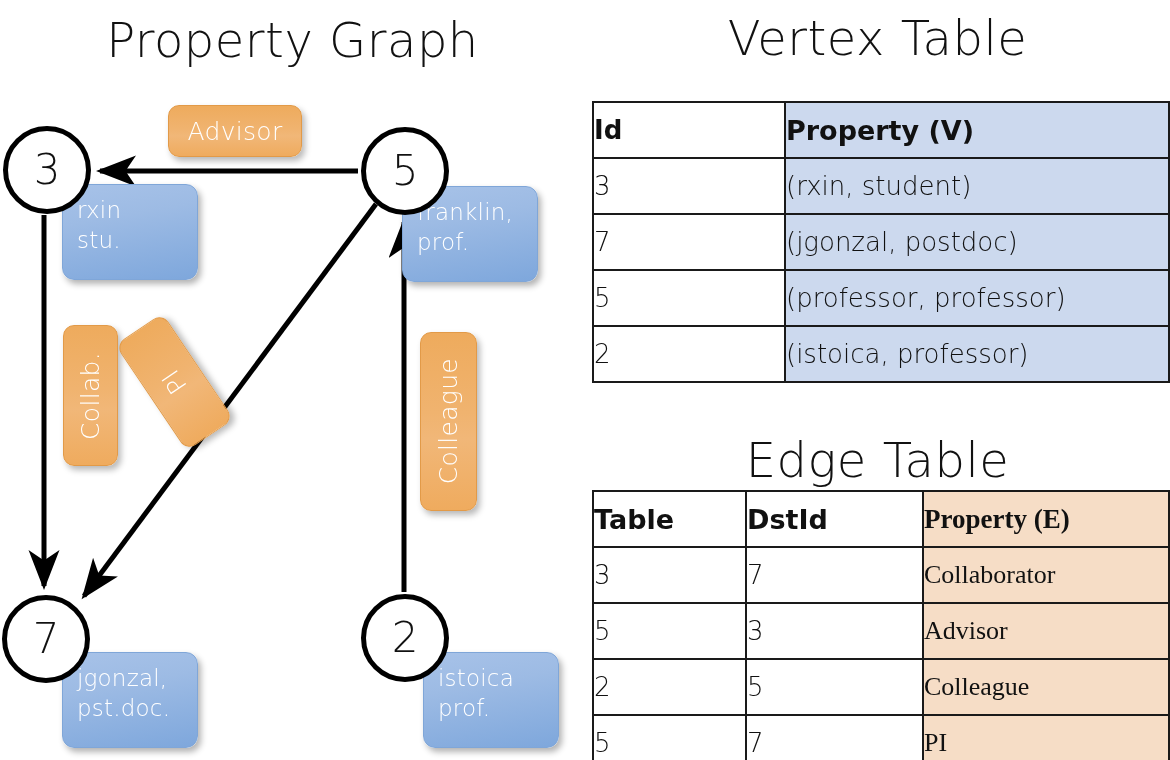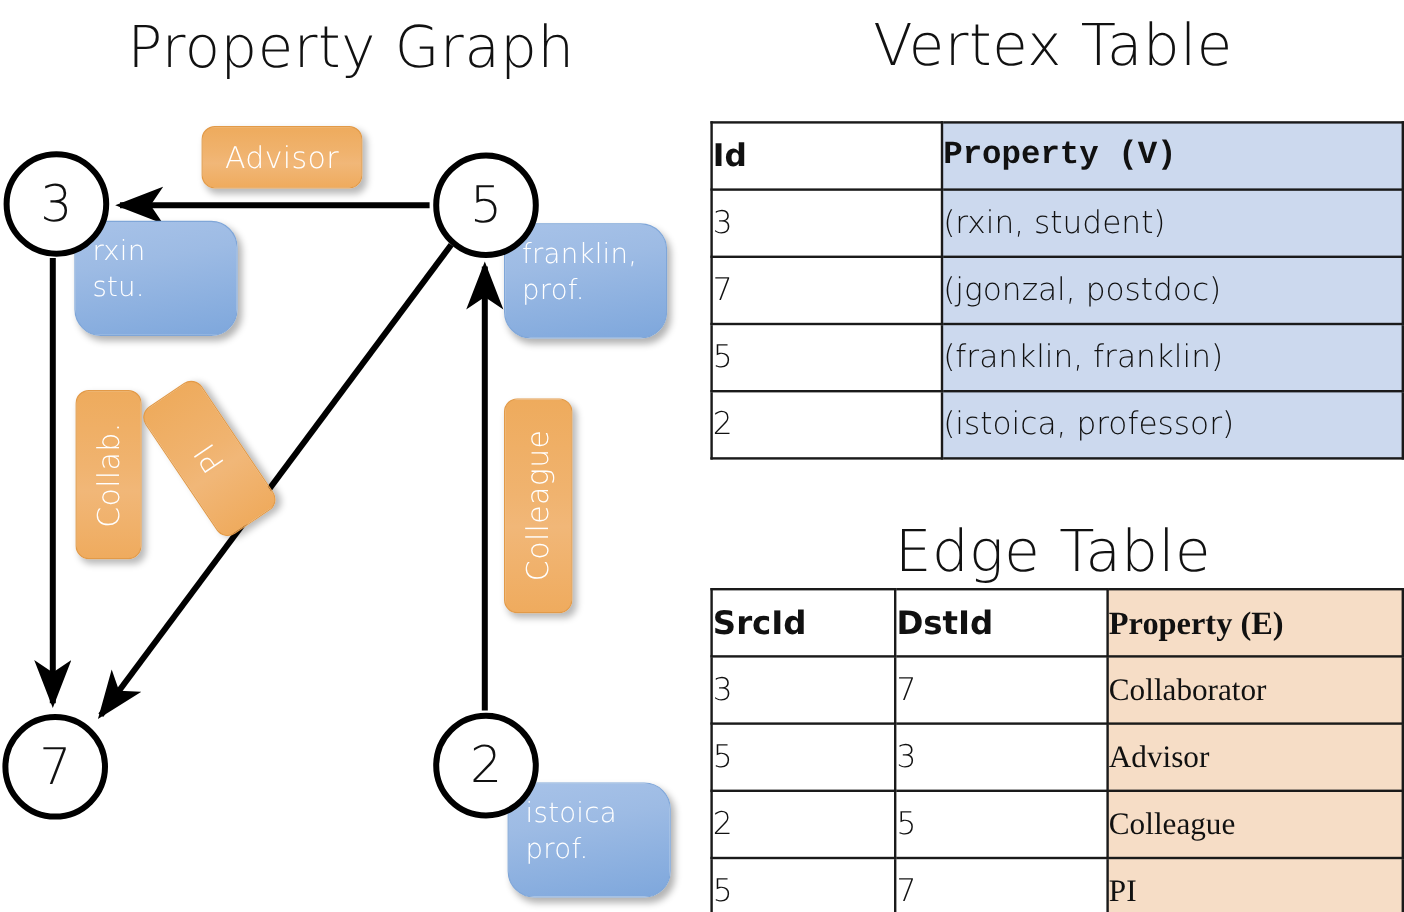--- a/index.html
+++ b/index.html
@@ -183,7 +183,7 @@
     height: 54px;
     font-size: 26px;
   }
-  #vertex-table th.col-prop { font-size: 27px; font-family: Liberation Mono, monospace; }
+  #vertex-table th.col-prop { font-size: 27px; }
 
   #edge-table {
     left: 592px; top: 490px;

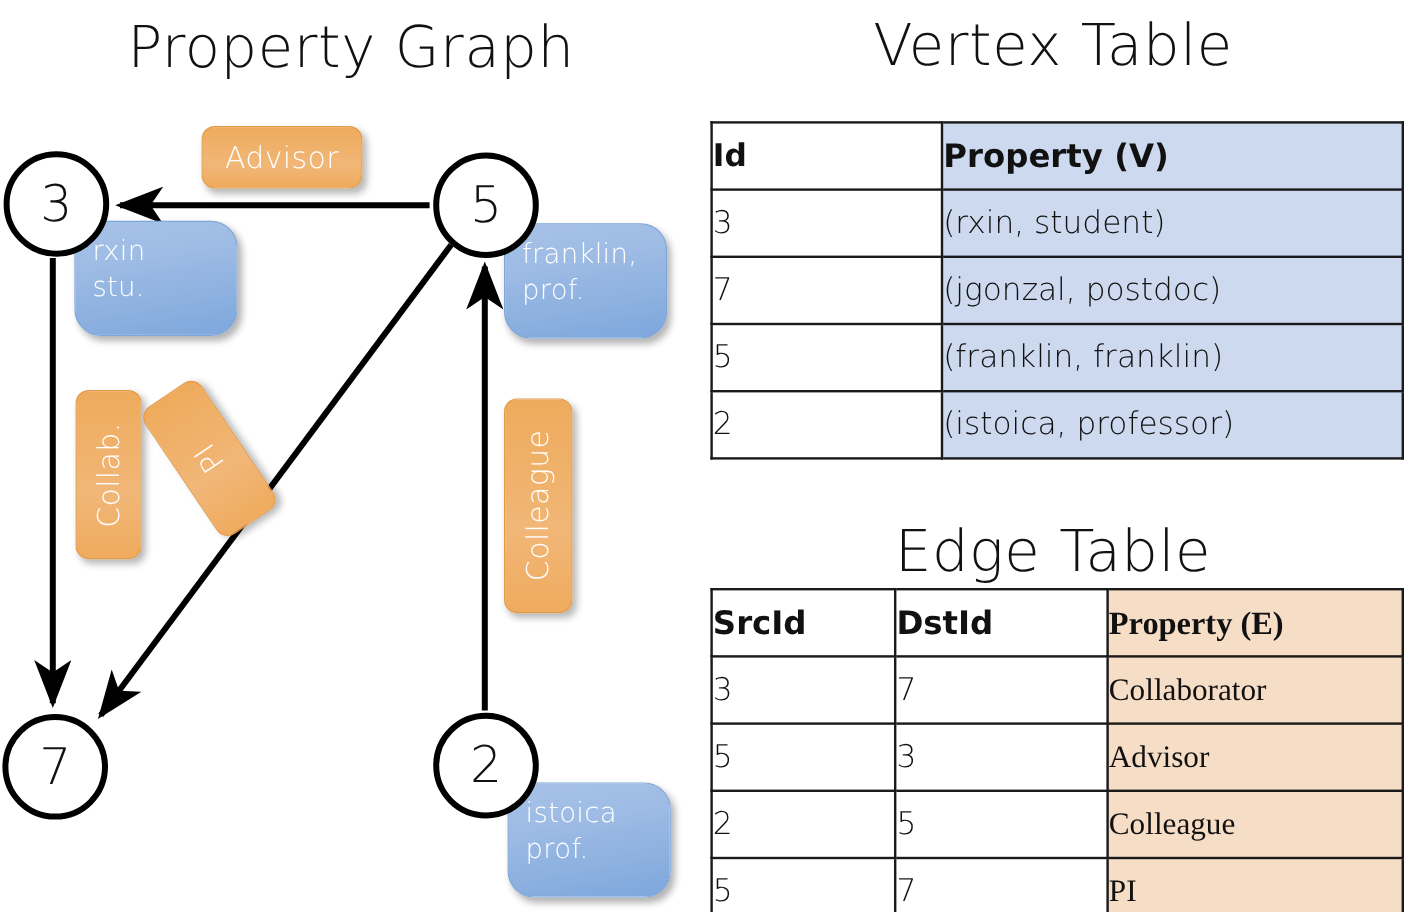--- a/index.html
+++ b/index.html
@@ -87,7 +87,7 @@
   .prop-box {
     position: absolute;
     box-sizing: border-box;
-    border-radius: 22px;
+    border-radius: 12px;
     background: linear-gradient(170deg, #a7c2e8 0%, #9dbbe4 35%, #7ea7dc 100%);
     border: 1px solid #7fa6d8;
     box-shadow: 3px 4px 6px rgba(0,0,0,0.30);

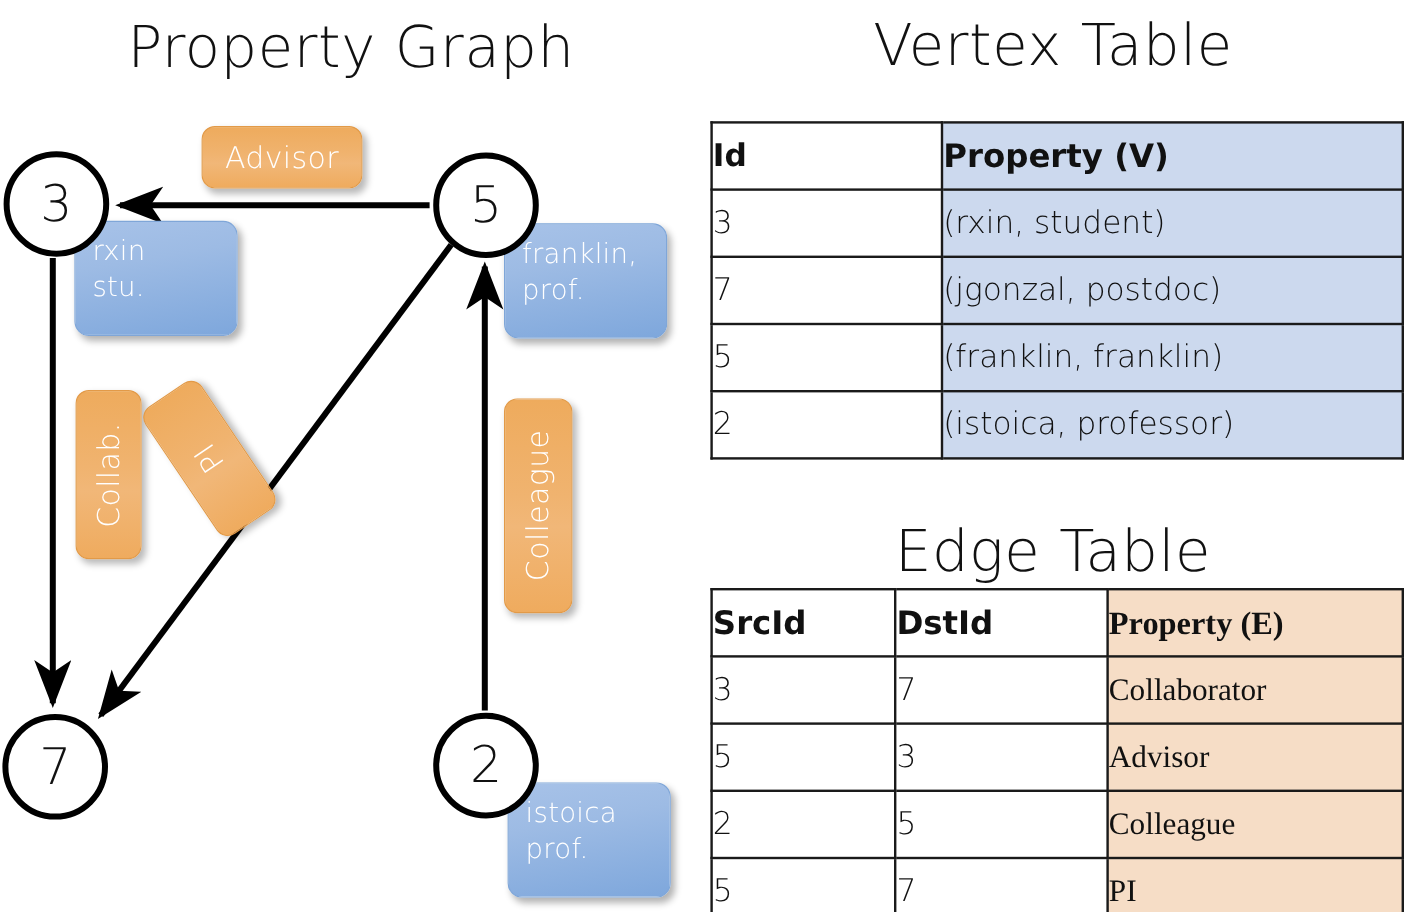--- a/index.html
+++ b/index.html
@@ -100,7 +100,7 @@
     letter-spacing: 0.2px;
   }
   #prop-rxin      { left: 62px;  top: 104px; width: 136px; height: 96px; }
-  #prop-franklin  { left: 420px; top: 106px; width: 136px; height: 96px; }
+  #prop-franklin  { left: 402px; top: 106px; width: 136px; height: 96px; }
   #prop-jgonzal   { left: 62px;  top: 572px; width: 136px; height: 96px; }
   #prop-istoica   { left: 423px; top: 572px; width: 136px; height: 96px; }
 

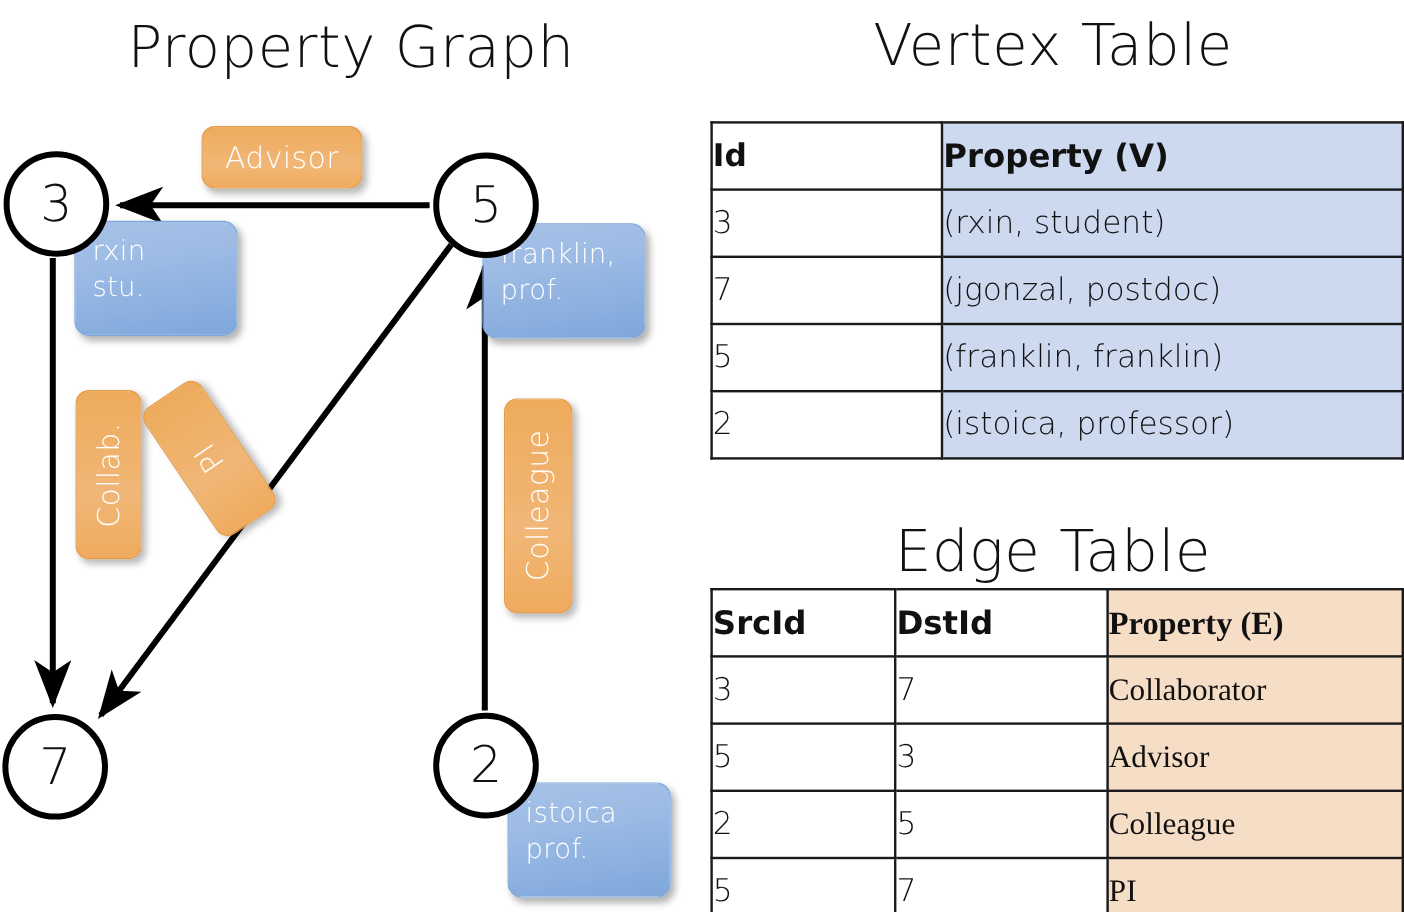--- a/index.html
+++ b/index.html
@@ -289,7 +289,7 @@
       </tr>
       <tr>
         <td class="col-id">5</td>
-        <td class="col-prop">(franklin, franklin)</td>
+        <td class="col-prop">(professor, professor)</td>
       </tr>
       <tr>
         <td class="col-id">2</td>

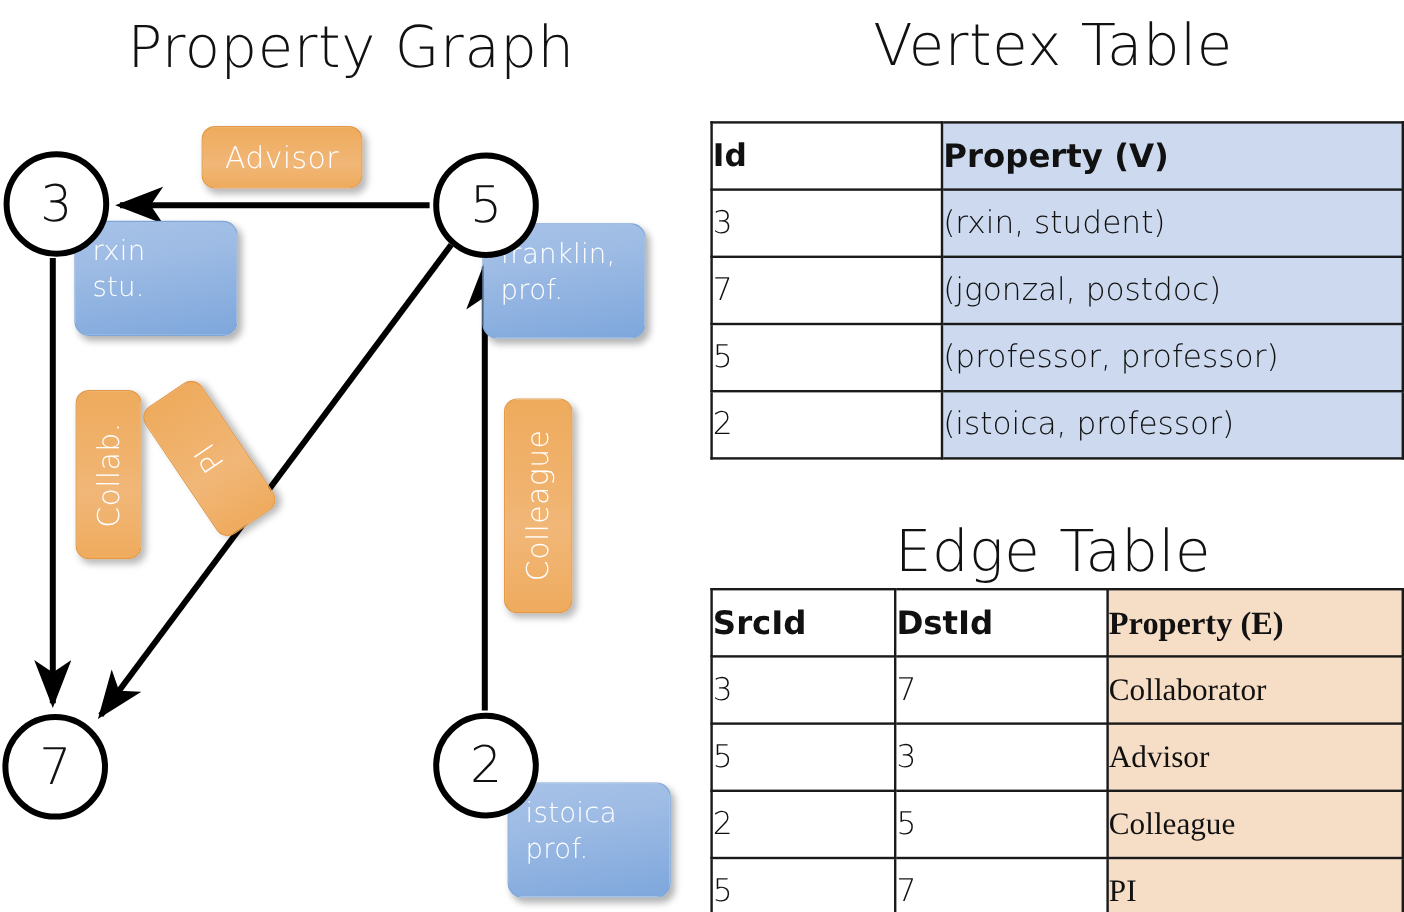--- a/index.html
+++ b/index.html
@@ -306,7 +306,7 @@
       </colgroup>
     <thead>
       <tr>
-        <th class="col-src">SrcId</th>
+        <th class="col-src">Table</th>
         <th class="col-dst">DstId</th>
         <th class="col-prop">Property (E)</th>
       </tr>

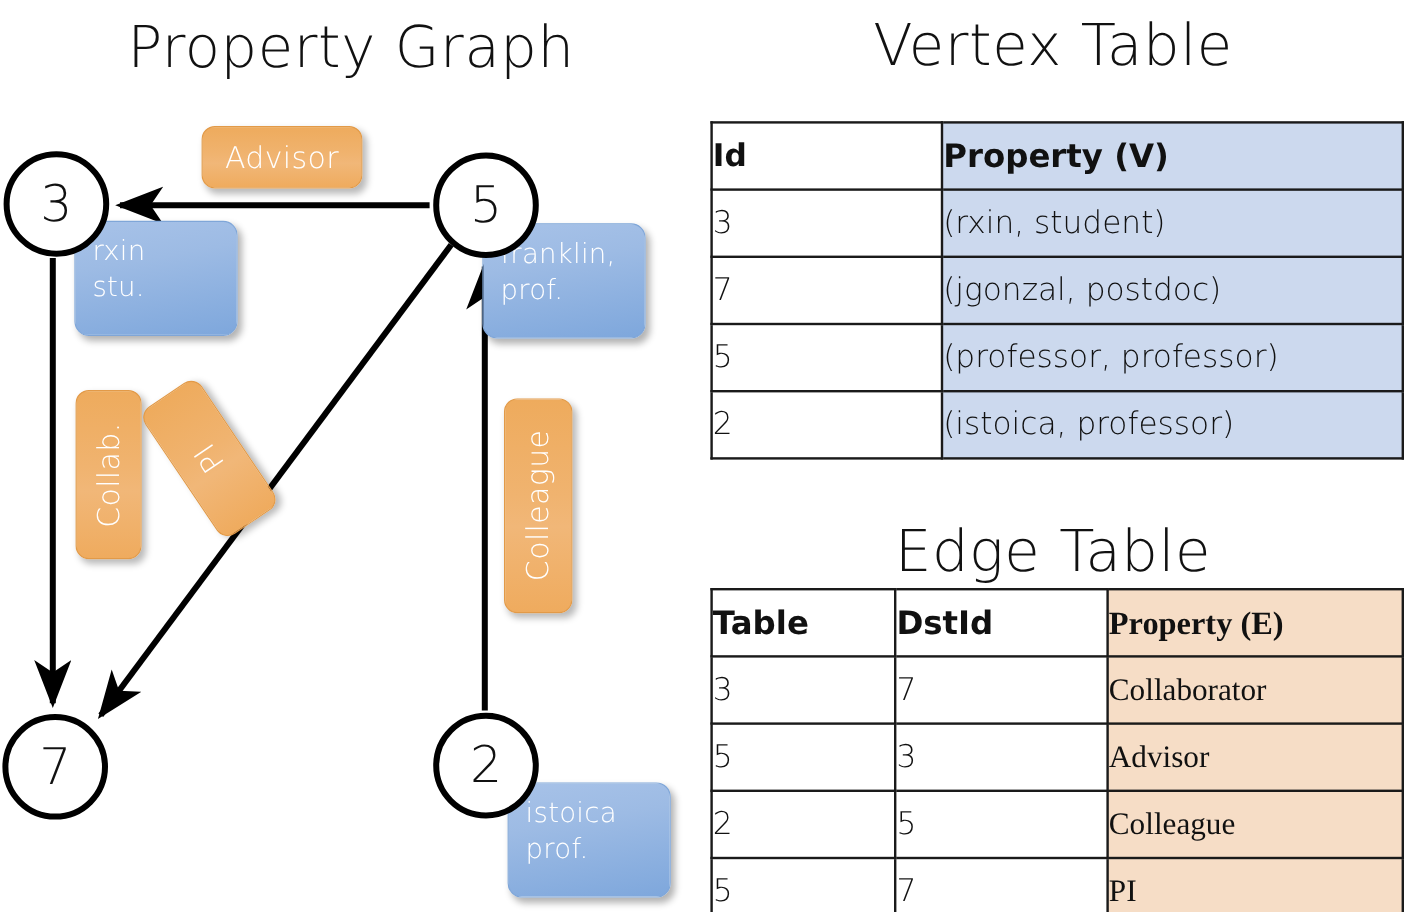--- a/index.html
+++ b/index.html
@@ -248,6 +248,10 @@
       <div>franklin,</div>
       <div>prof.</div>
     </div>
+    <div class="prop-box" id="prop-jgonzal">
+      <div>jgonzal,</div>
+      <div>pst.doc.</div>
+    </div>
     <div class="prop-box" id="prop-istoica">
       <div>istoica</div>
       <div>prof.</div>

